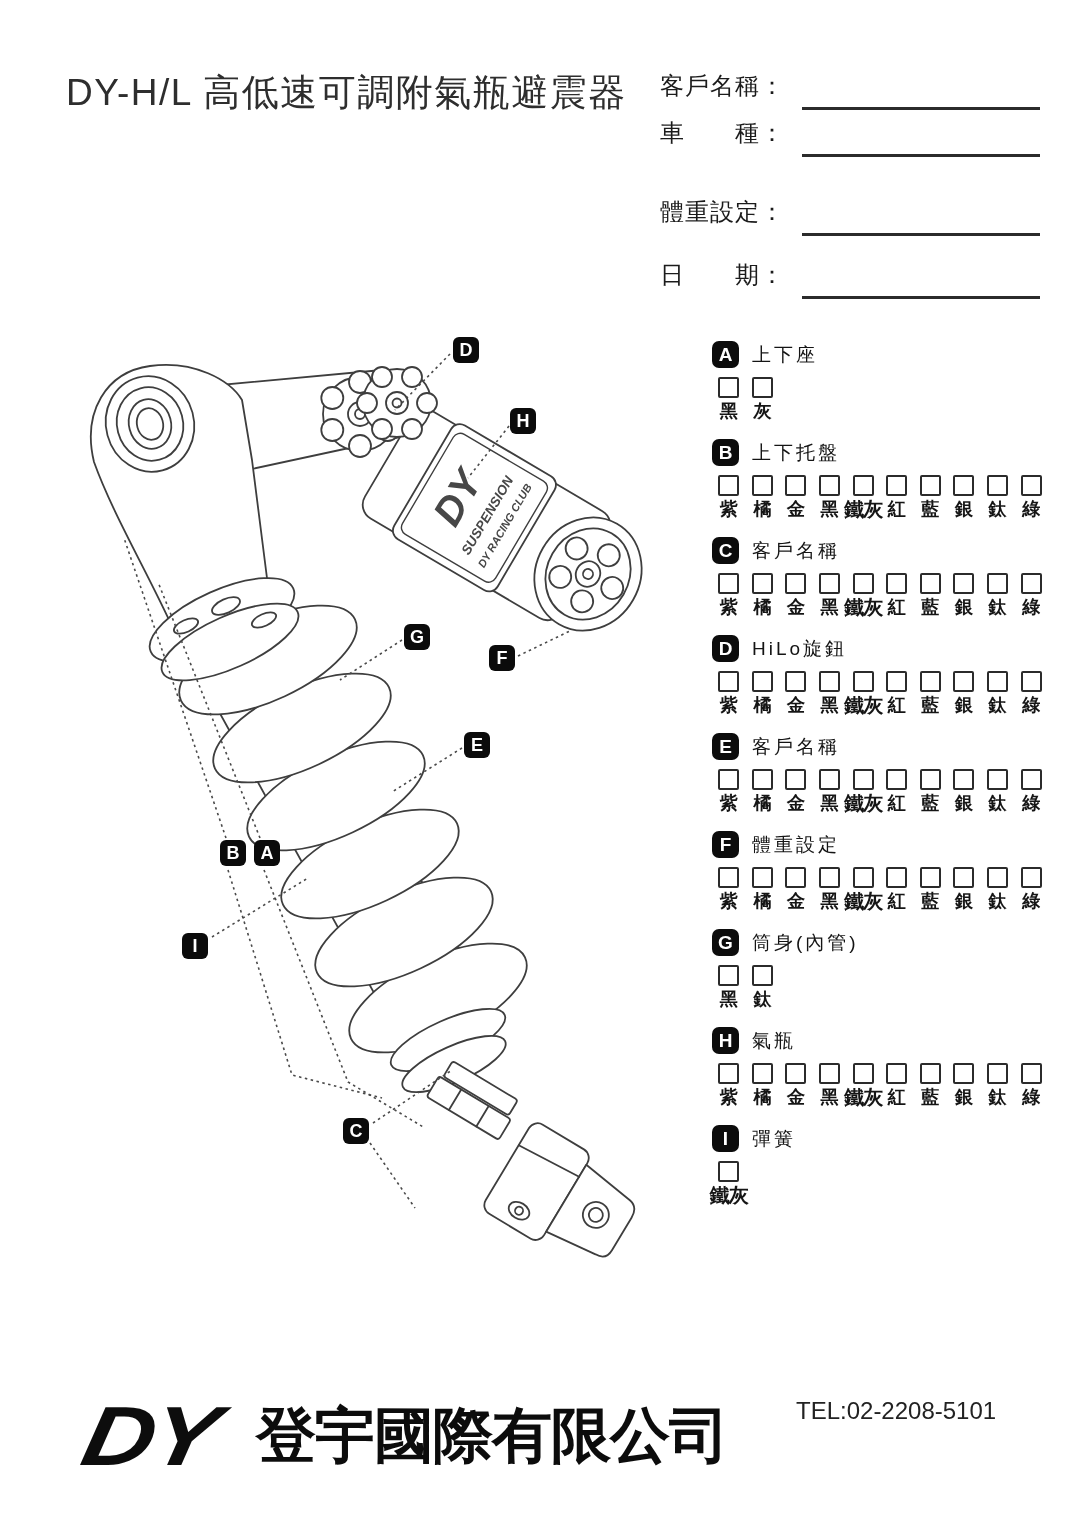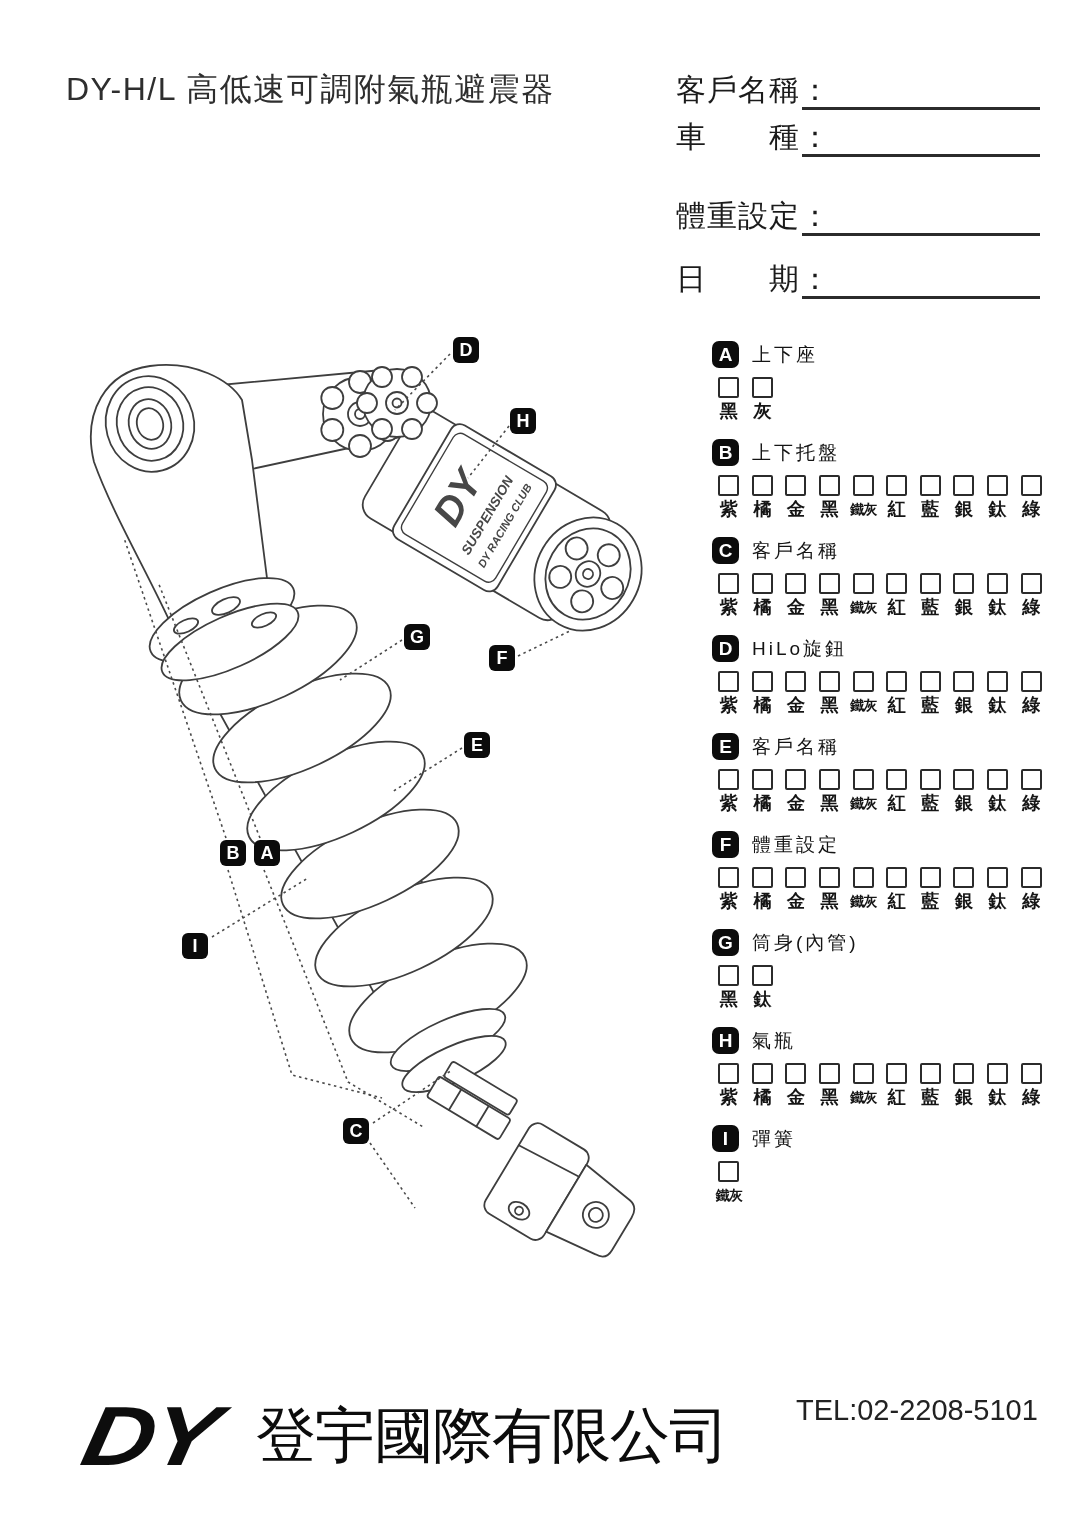--- a/index.html
+++ b/index.html
@@ -13,7 +13,7 @@
   }
   .page-title{
     position:absolute; left:66px; top:68px;
-    font-size:32px; font-weight:400; color:#2e2e2e;
+    font-size:37px; font-weight:400; color:#2e2e2e;
     letter-spacing:1.5px; white-space:nowrap;
   }
   

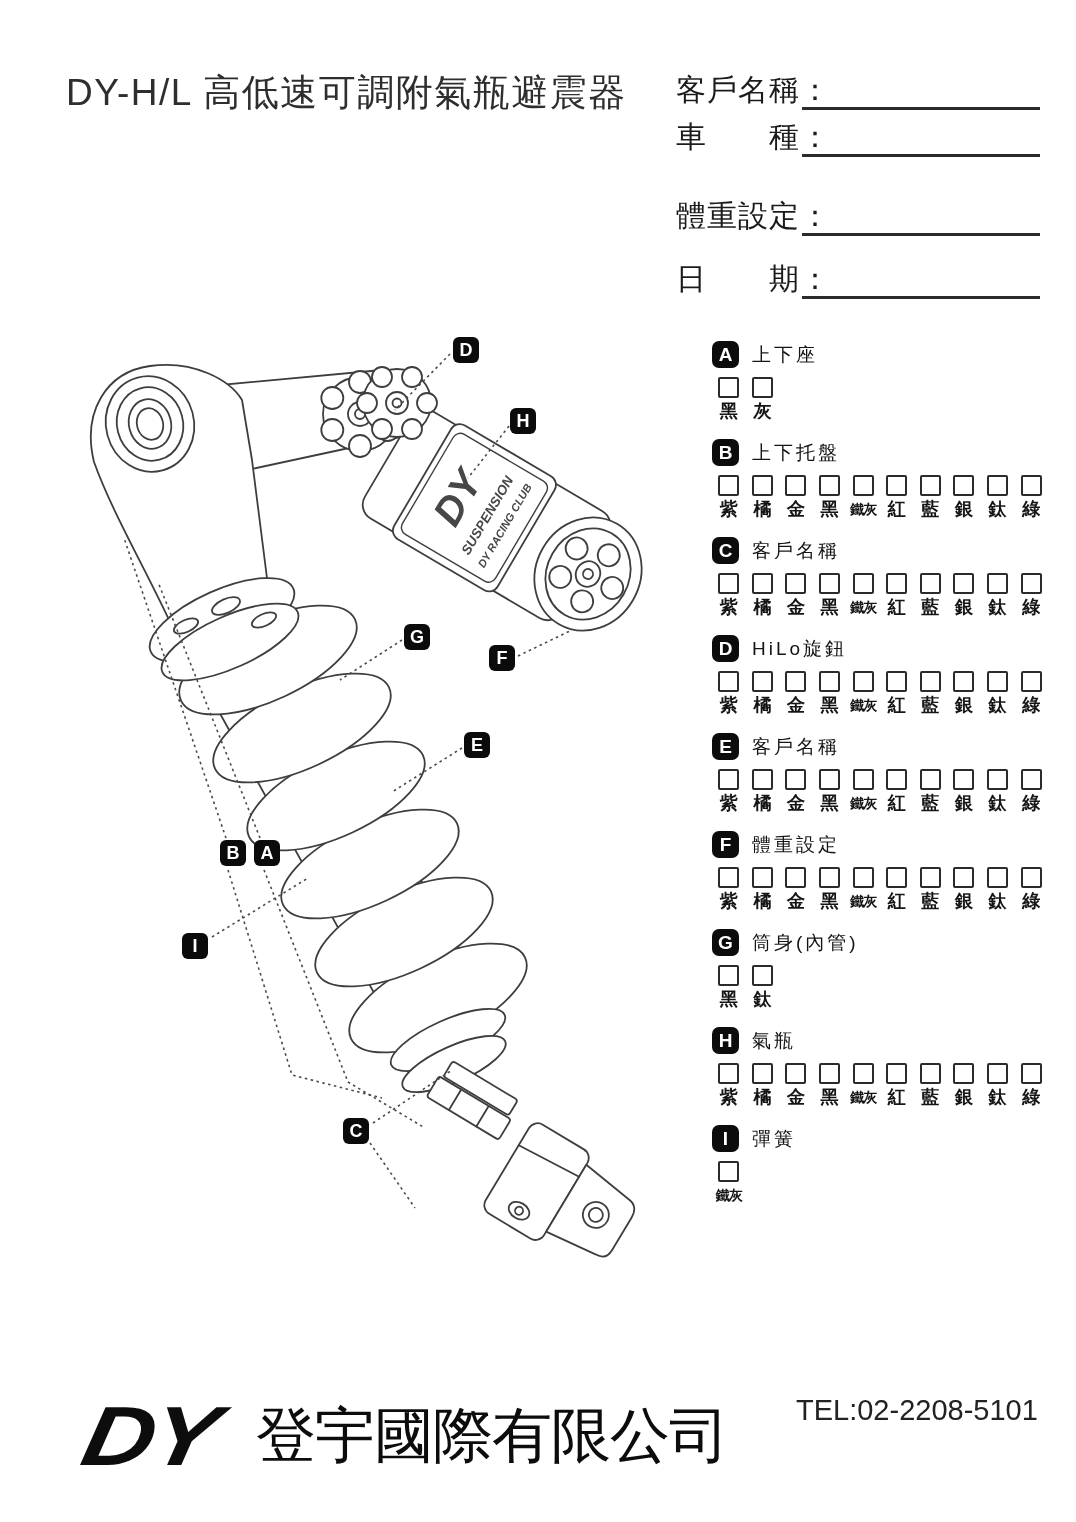--- a/index.html
+++ b/index.html
@@ -19,8 +19,8 @@
   
   .form-row{ position:absolute; left:660px; width:380px; height:44px; }
   .form-row .flabel{
-    font-size:30px; color:#1b1b1b; letter-spacing:1px;
-    font-weight:500; white-space:pre;margin-left:16px;
+    font-size:24px; color:#1b1b1b; letter-spacing:1px;
+    font-weight:500; white-space:pre;
   }
   .form-row .u-line{
     position:absolute; left:142px; width:238px; bottom:4px;

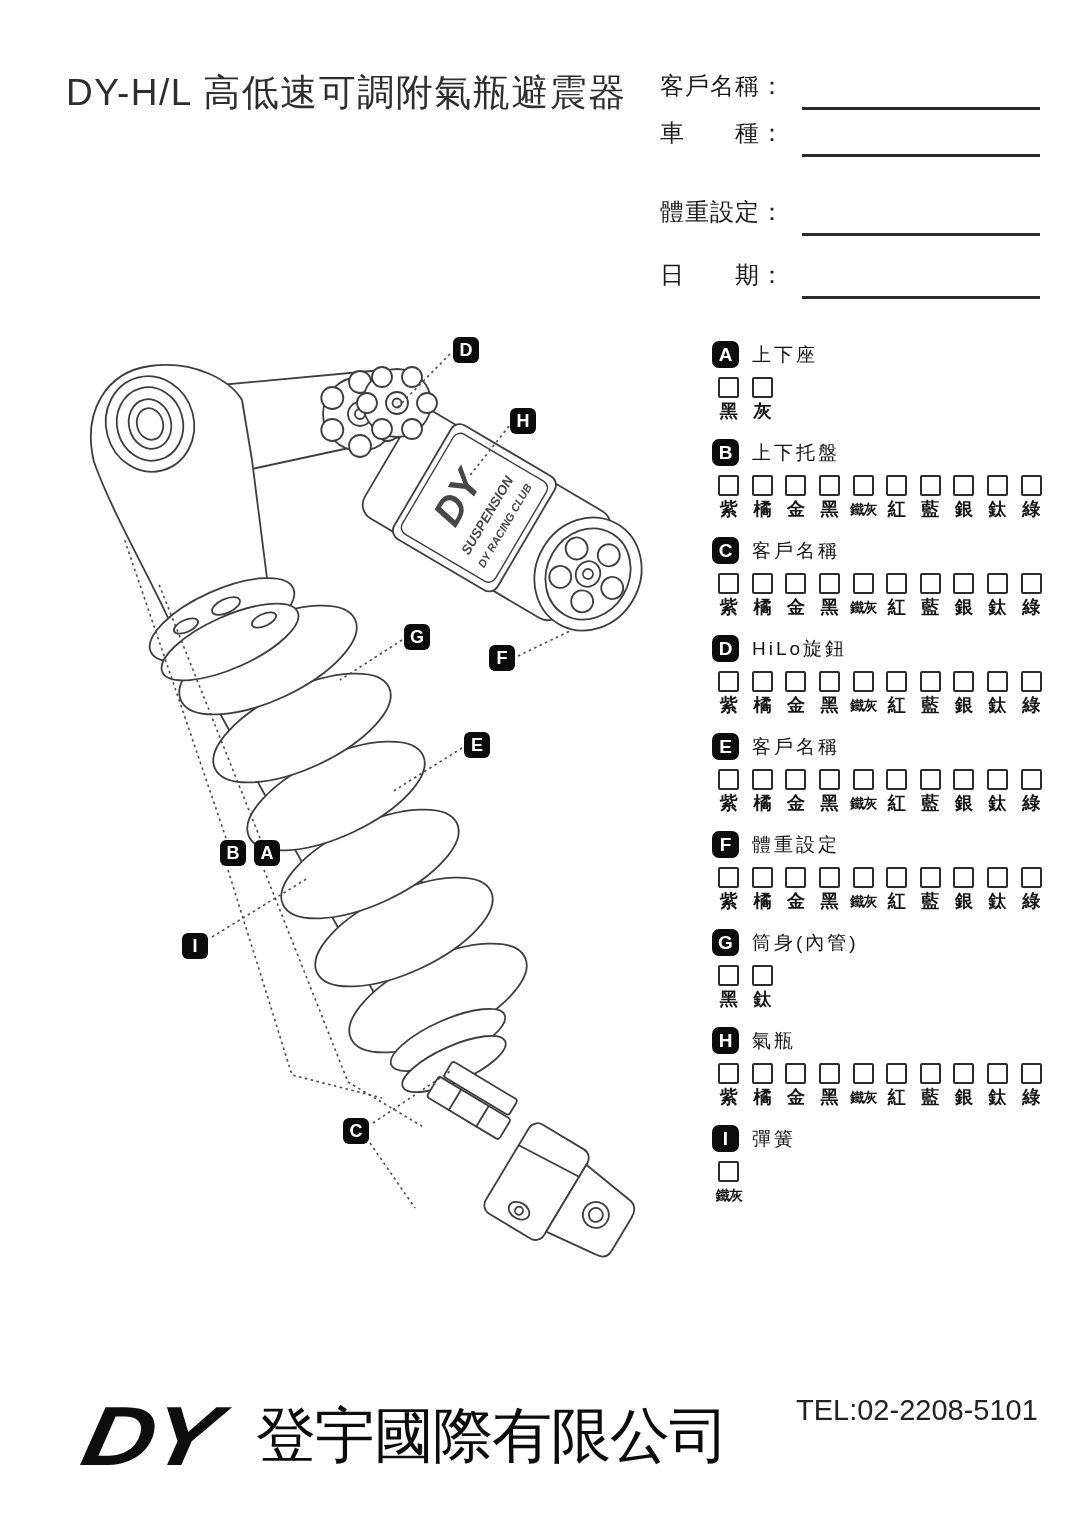--- a/index.html
+++ b/index.html
@@ -62,7 +62,7 @@
     margin-top:3px; font-size:18px; font-weight:600;
     color:#151515; white-space:nowrap; line-height:20px;
   }
-  .cl.small{ font-size:14px; letter-spacing:-1px; }
+  .cl.small{ font-size:20px; letter-spacing:-1px; }
   
   .footer-logo{
     position:absolute; left:74px; top:1388px;

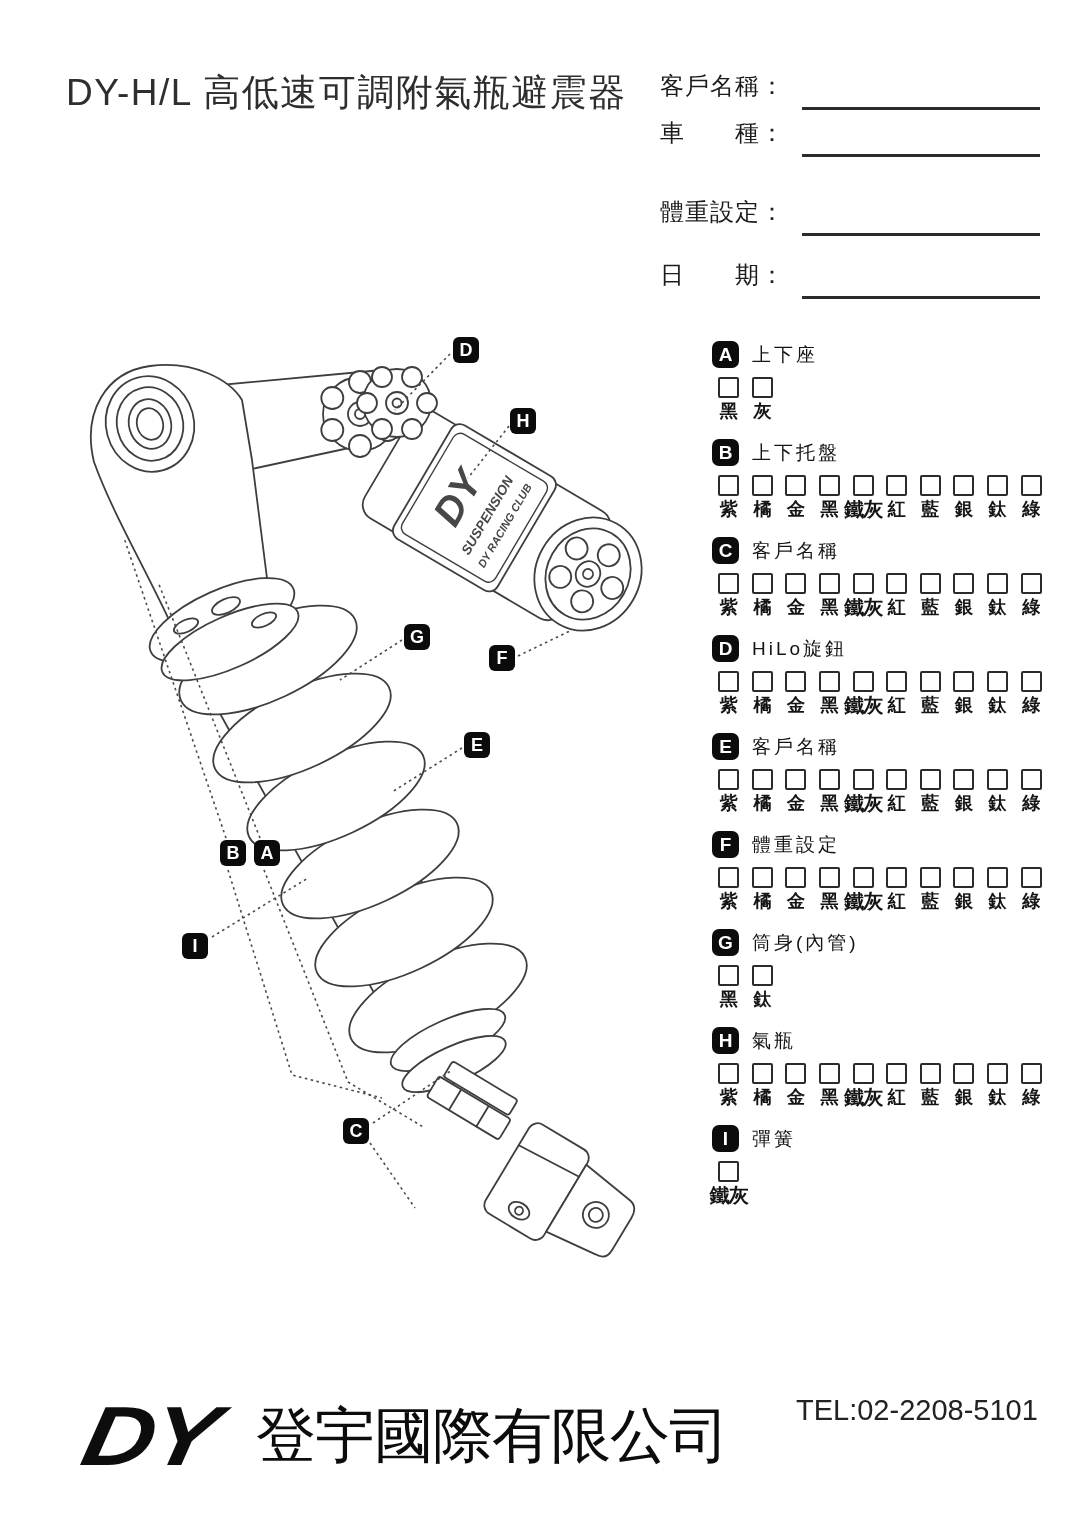--- a/index.html
+++ b/index.html
@@ -72,7 +72,7 @@
   }
   .footer-company{
     position:absolute; left:256px; top:1396px;
-    font-size:60px; font-weight:400; color:#0c0c0c; letter-spacing:-1px;
+    font-size:60px; font-weight:700; color:#0c0c0c; letter-spacing:-1px;
     white-space:nowrap;
   }
   .footer-contact{

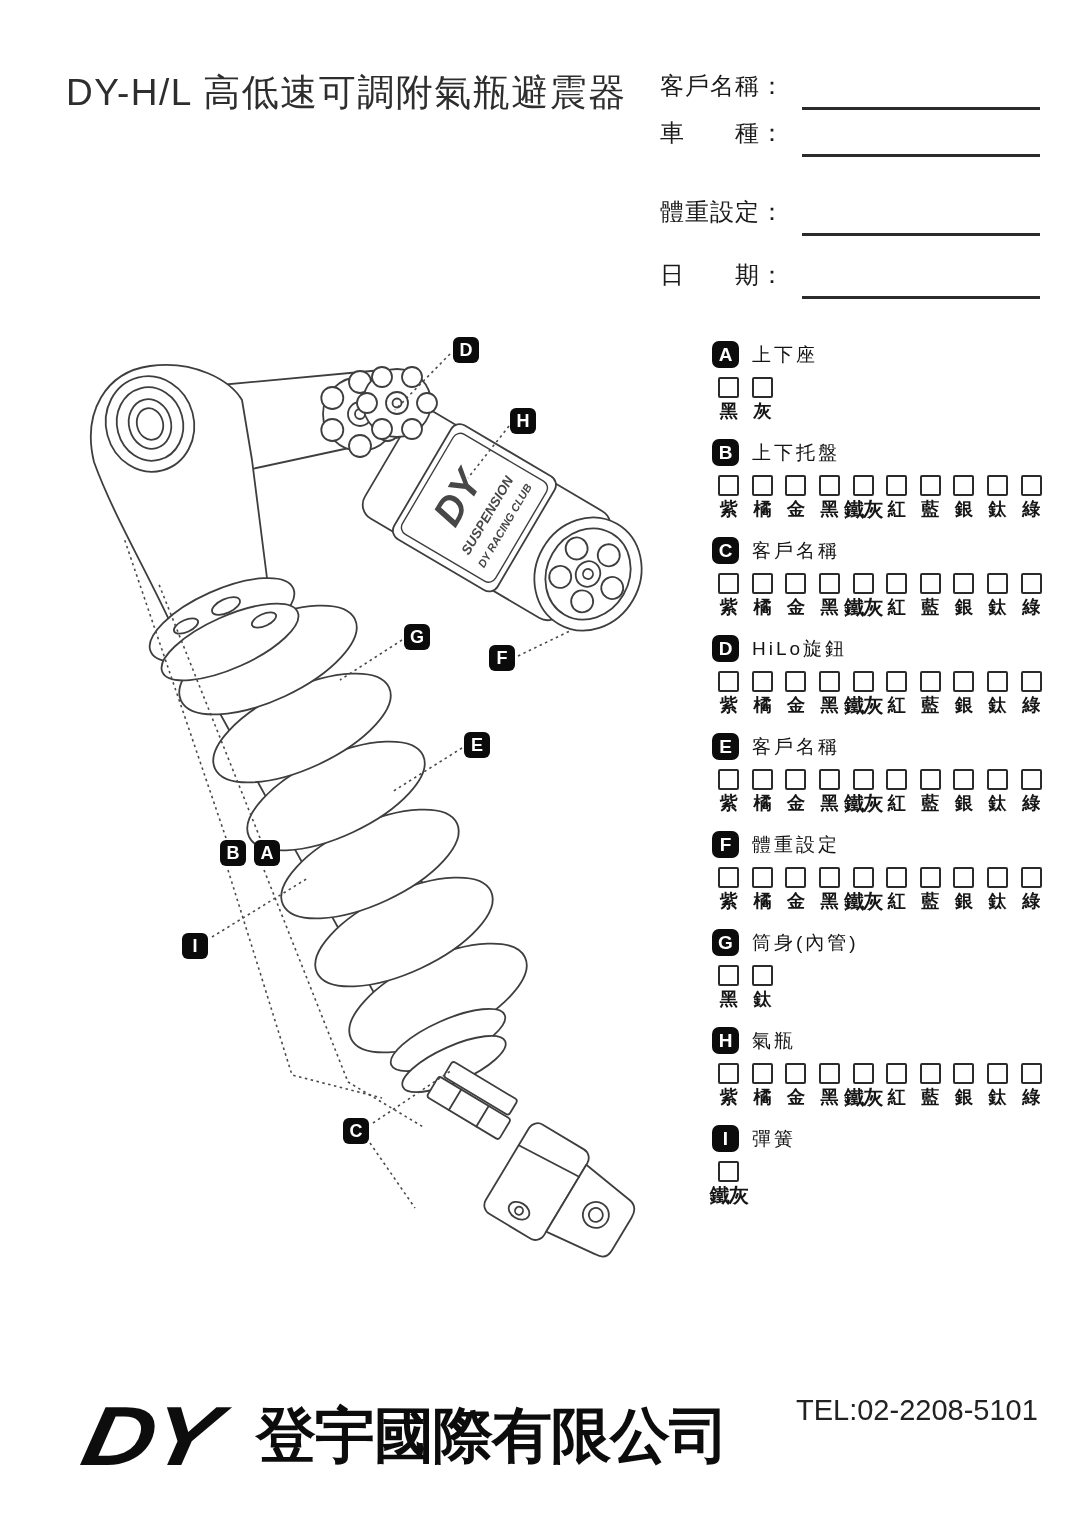--- a/index.html
+++ b/index.html
@@ -77,7 +77,7 @@
   }
   .footer-contact{
     position:absolute; left:796px; top:1392px;
-    font-size:29px; color:#222; line-height:37px; white-space:nowrap;
+    font-size:24px; color:#222; line-height:37px; white-space:nowrap;
   }
 </style>
 </head>

